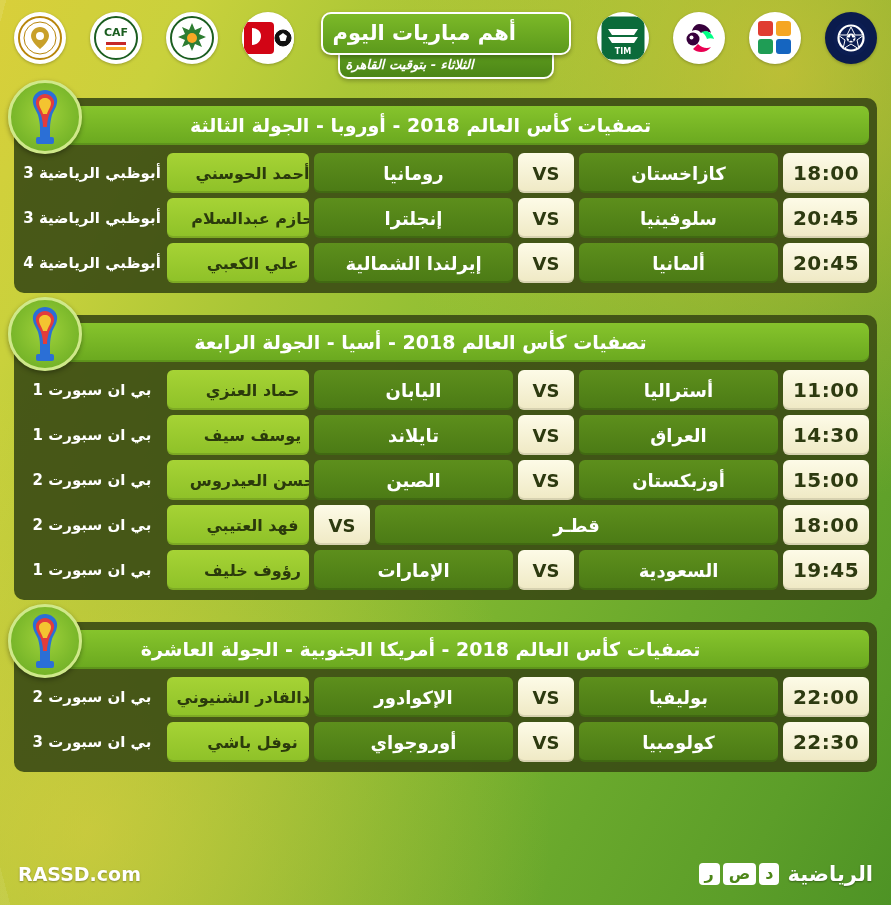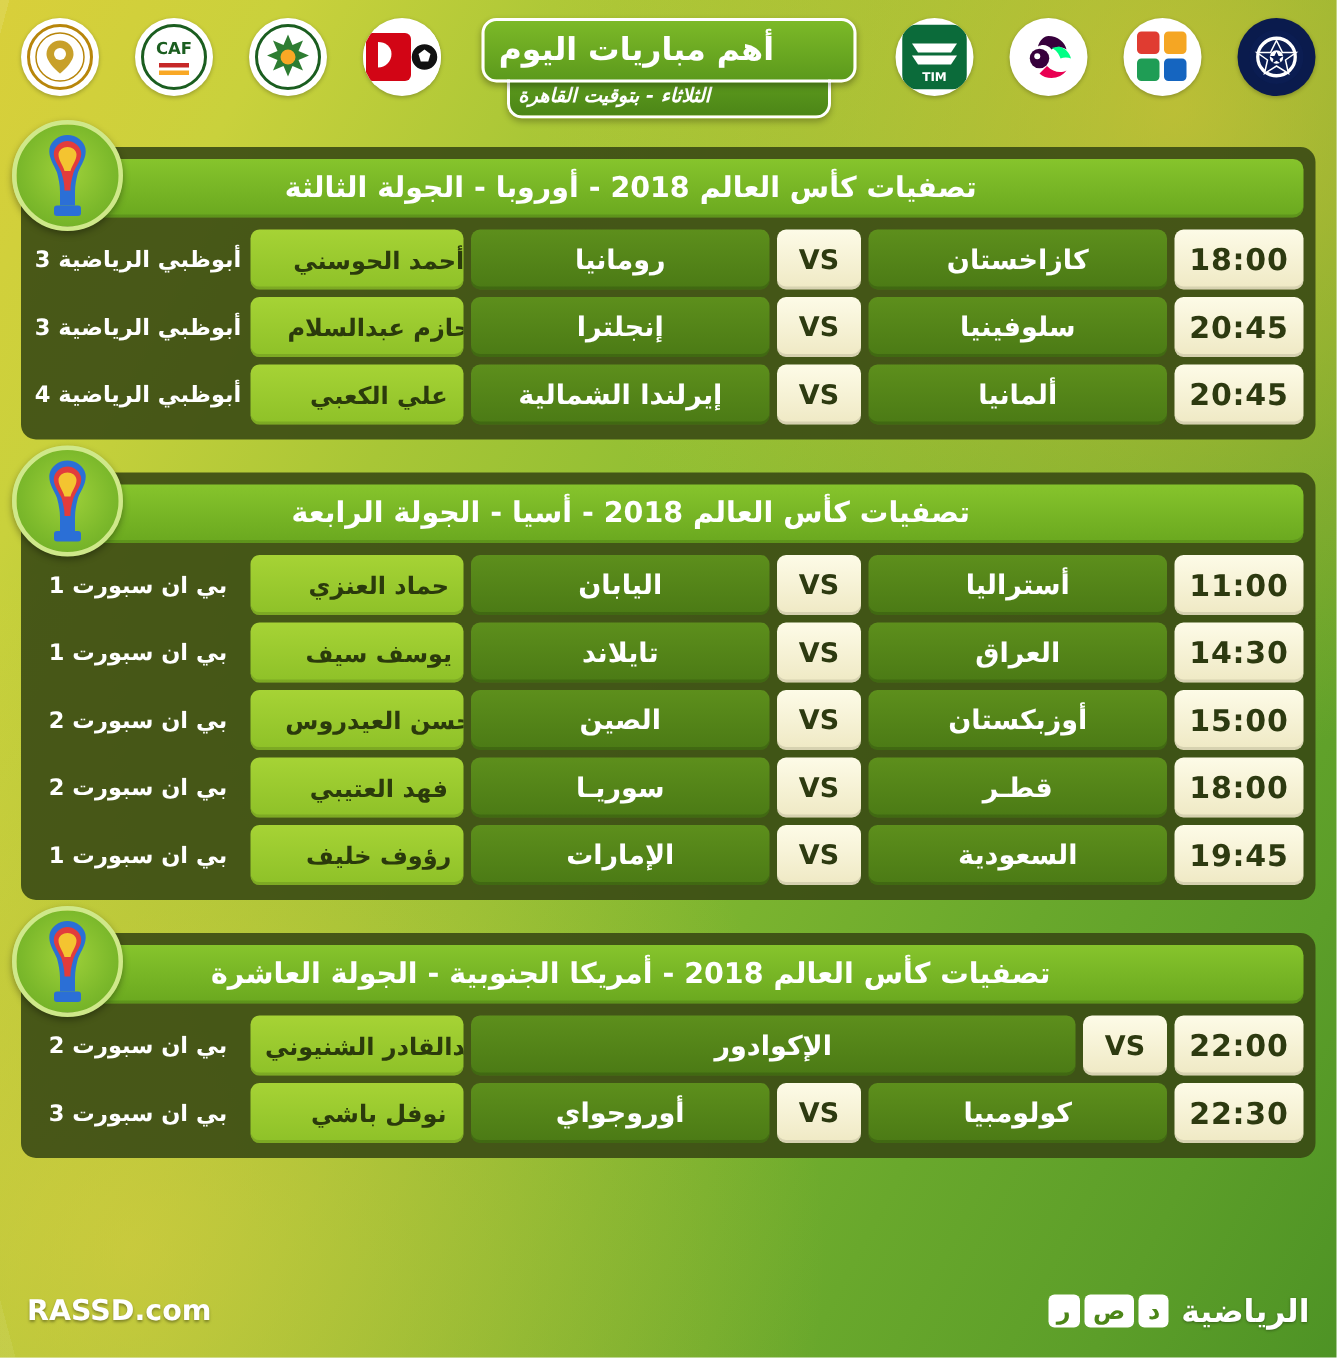--- a/index.html
+++ b/index.html
@@ -381,7 +381,6 @@
           <div class="cell time">18:00</div>
           <div class="cell team">قطـر</div>
           <div class="cell vs">VS</div>
-          <div class="cell team">سوريـا</div>
           <div class="cell commentator">فهد العتيبي</div>
           <div class="cell channel">بي ان سبورت 2</div>
         </div>

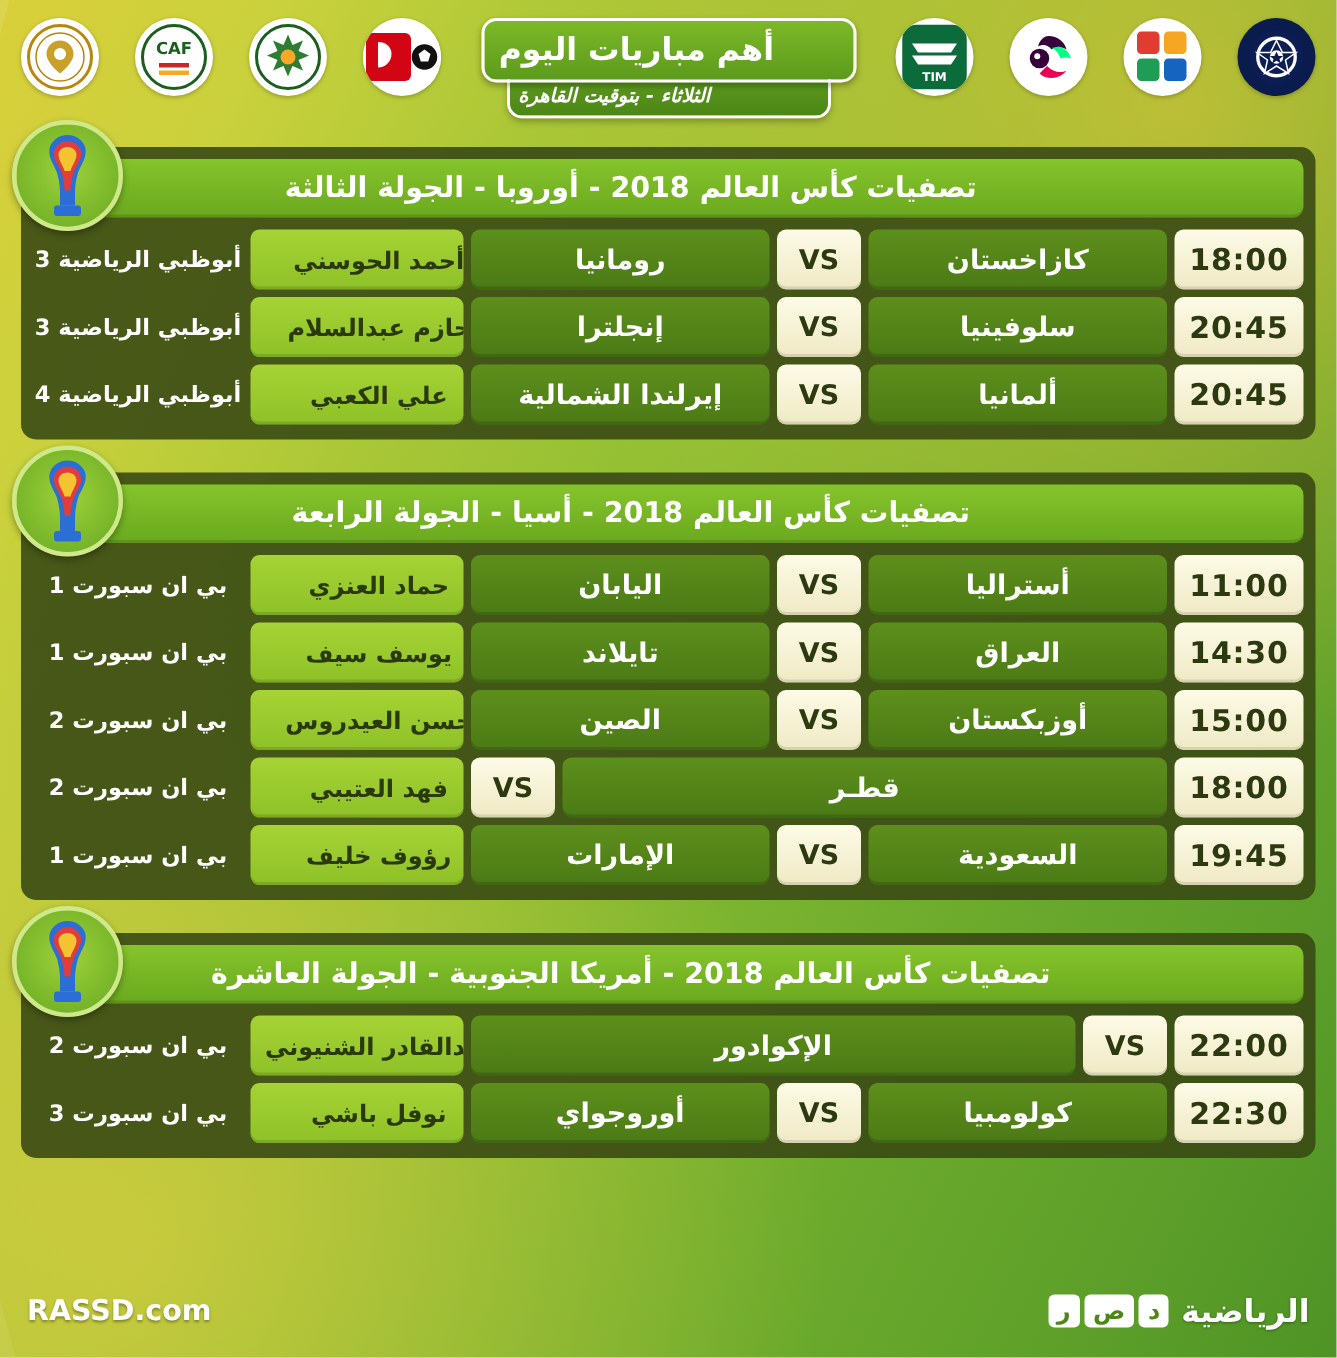--- a/index.html
+++ b/index.html
@@ -409,6 +409,7 @@
 
         <div class="row">
           <div class="cell time">22:00</div>
+          <div class="cell team">بوليفيا</div>
           <div class="cell vs">VS</div>
           <div class="cell team">الإكوادور</div>
           <div class="cell commentator">عبدالقادر الشنيوني</div>

